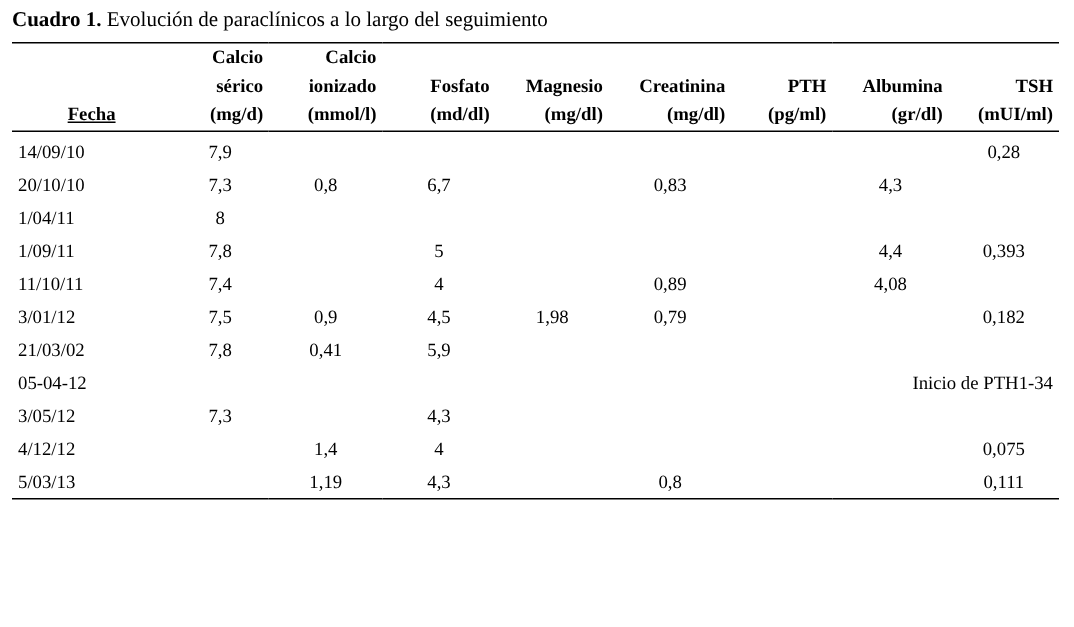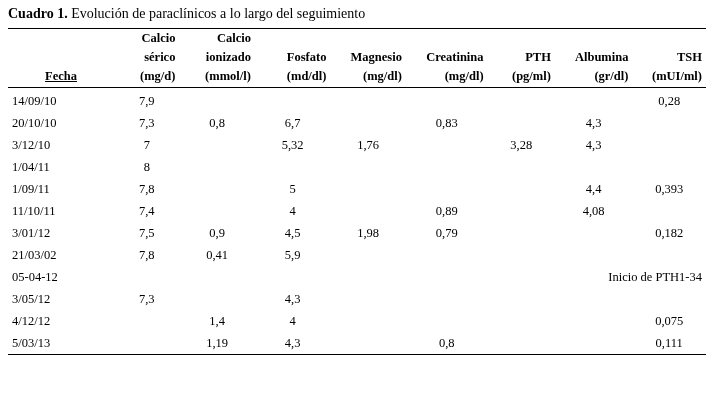--- a/index.html
+++ b/index.html
@@ -183,17 +183,6 @@
         <td class="num"></td>
       </tr>
 
-      <tr>
-        <td class="date-cell">3/12/10</td>
-        <td class="num">7</td>
-        <td class="num"></td>
-        <td class="num">5,32</td>
-        <td class="num">1,76</td>
-        <td class="num"></td>
-        <td class="num">3,28</td>
-        <td class="num">4,3</td>
-        <td class="num"></td>
-      </tr>
 
       <tr>
         <td class="date-cell">1/04/11</td>

